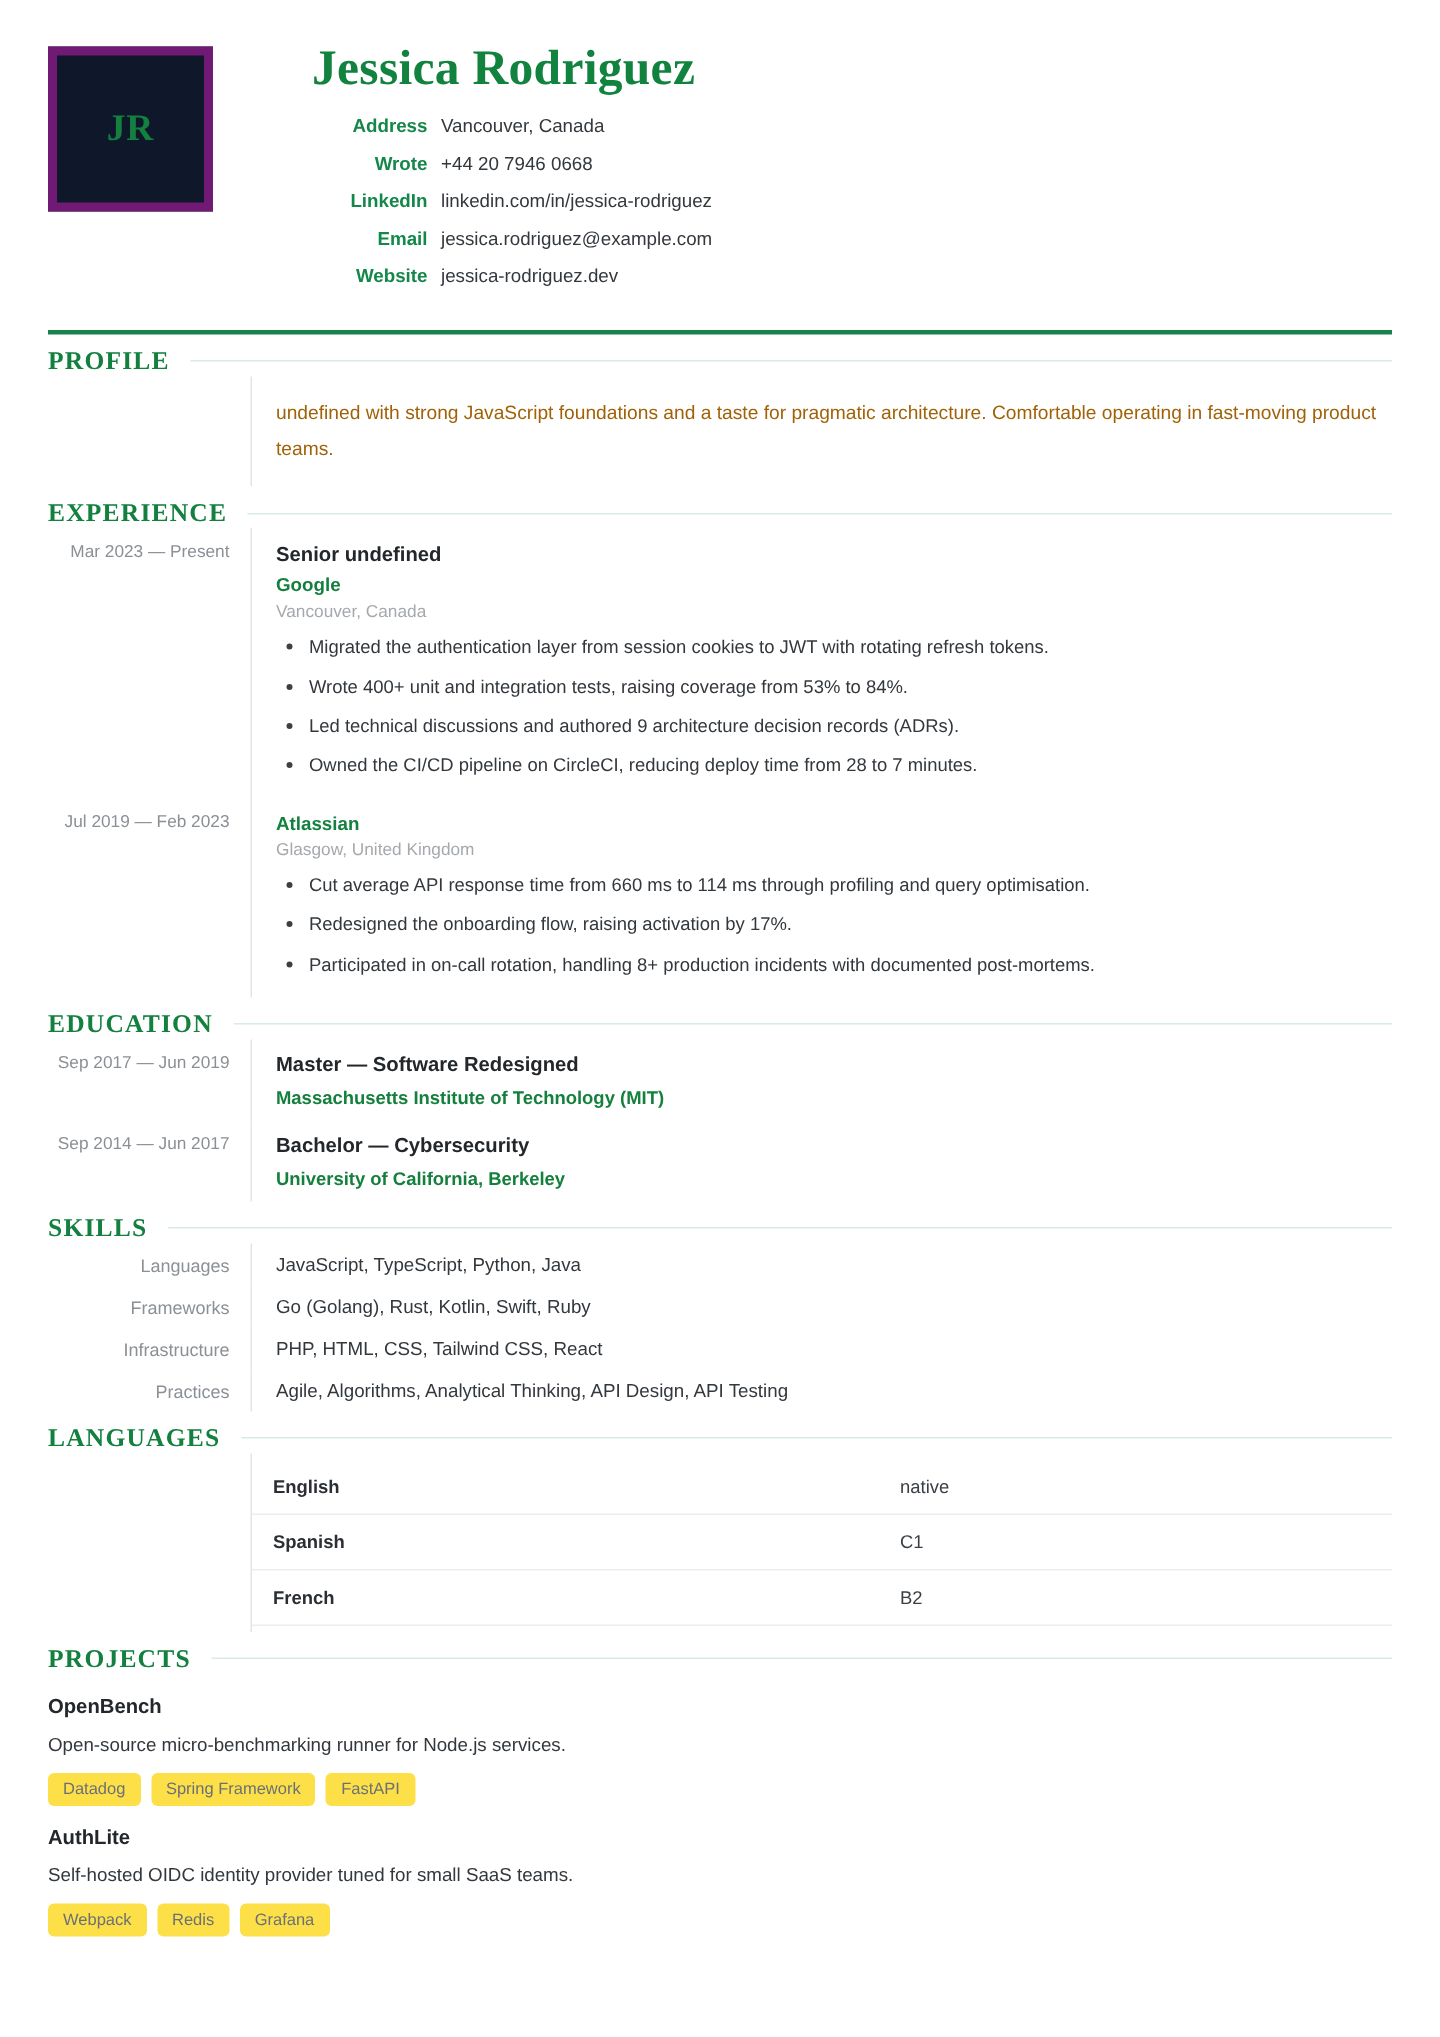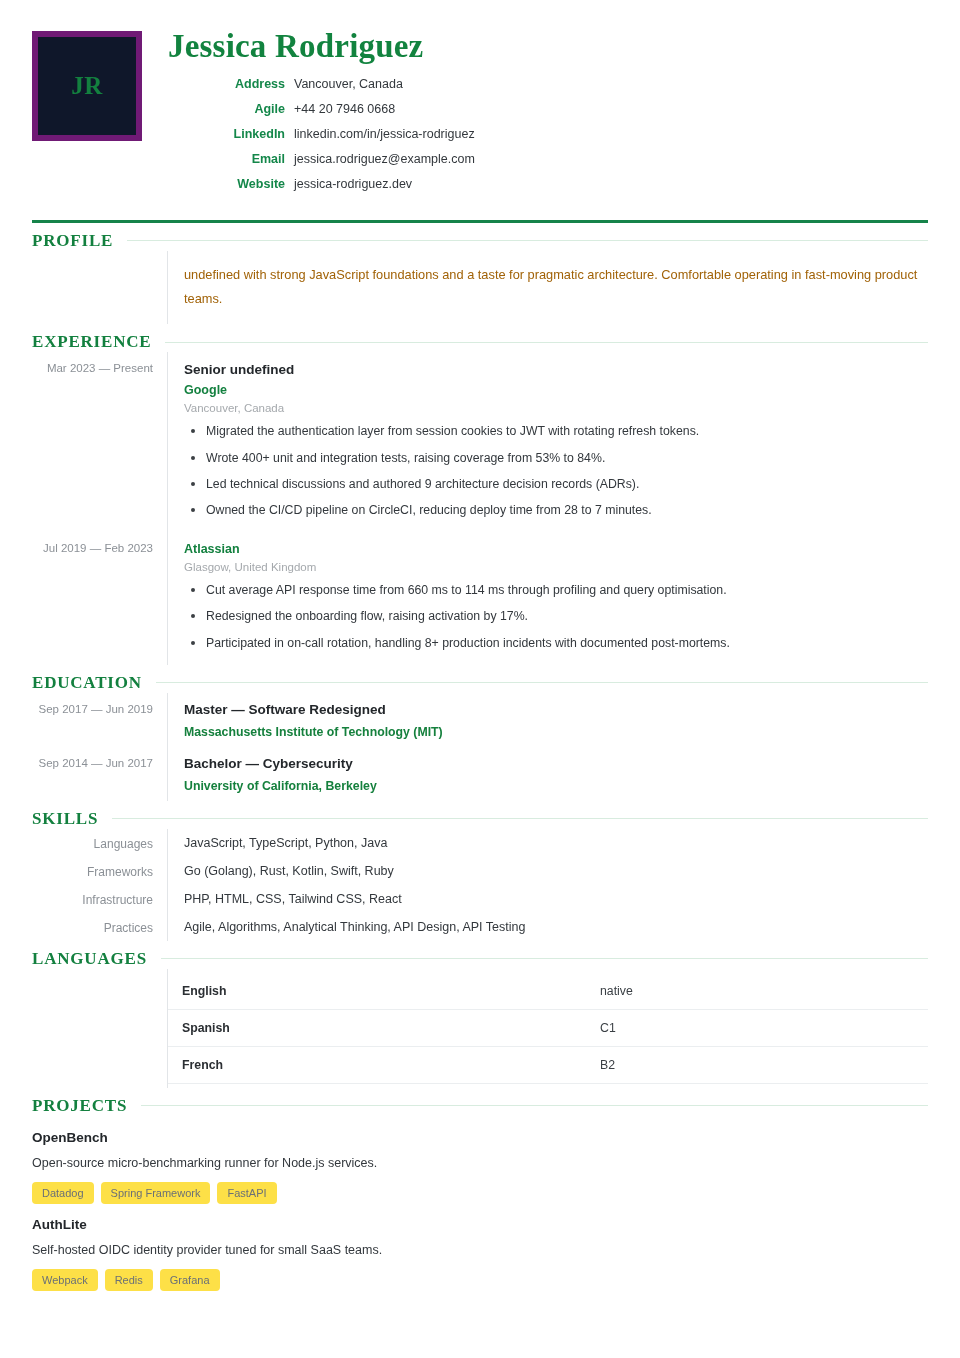--- a/index.html
+++ b/index.html
@@ -29,7 +29,7 @@
   .name {
     font-family: "Liberation Serif", serif;
     font-size: 33px; font-weight: bold; color: #12833f;
-    line-height: 1.12; letter-spacing: .2px;
+    line-height: 1.12; letter-spacing: .2px; margin-left: 40px;
   }
   .contacts { margin-top: 12px; }
   .c-row { display: flex; align-items: baseline; height: 25px; }

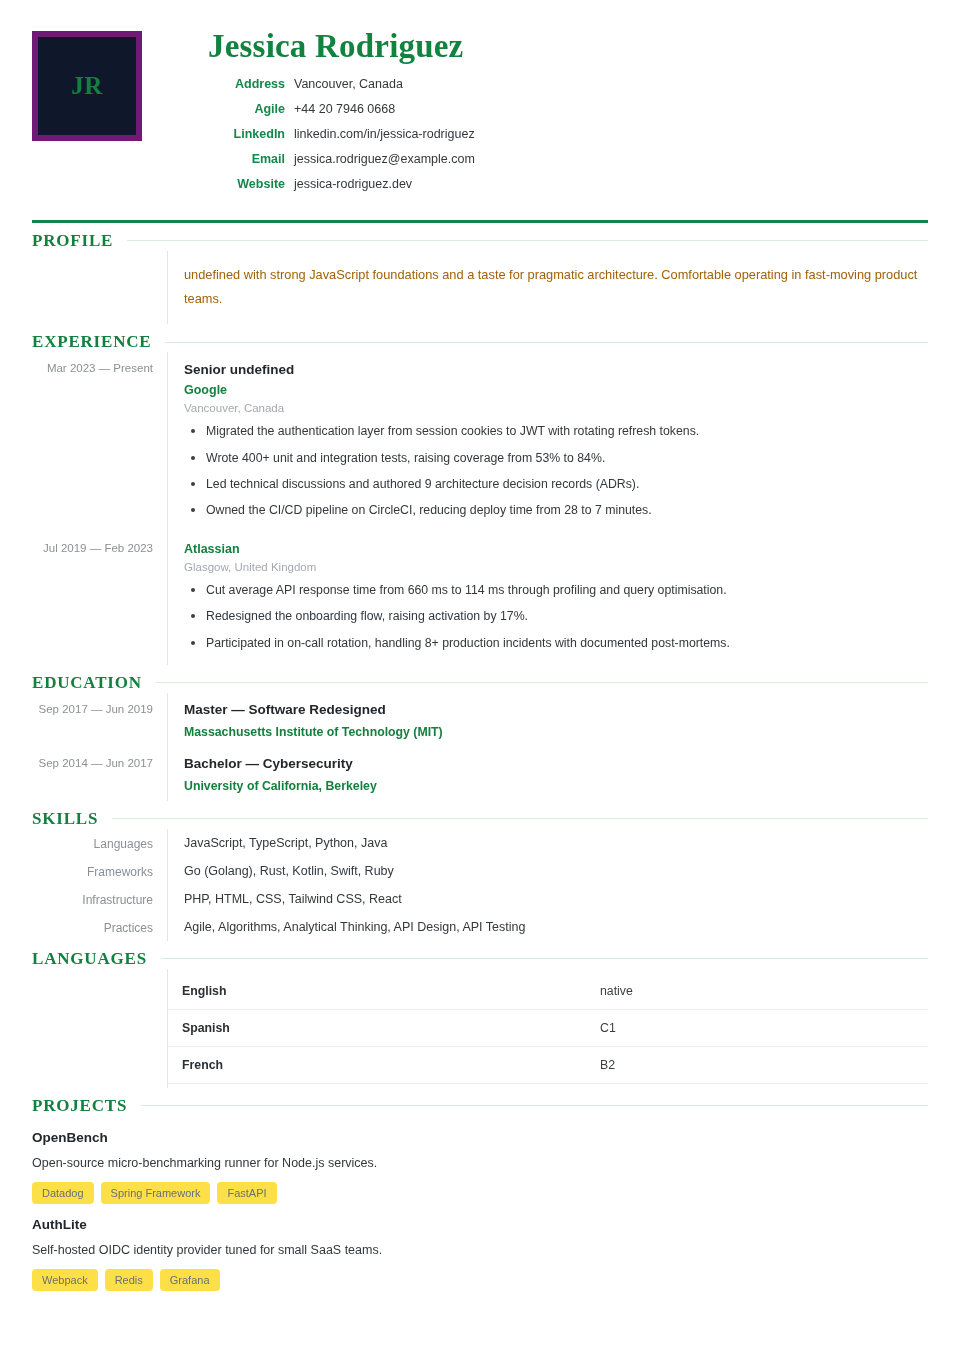--- a/index.html
+++ b/index.html
@@ -121,7 +121,7 @@
           <div class="c-val">Vancouver, Canada</div>
         </div>
         <div class="c-row">
-          <div class="c-label">Agile</div>
+          <div class="c-label">Wrote</div>
           <div class="c-val">+44 20 7946 0668</div>
         </div>
         <div class="c-row">

